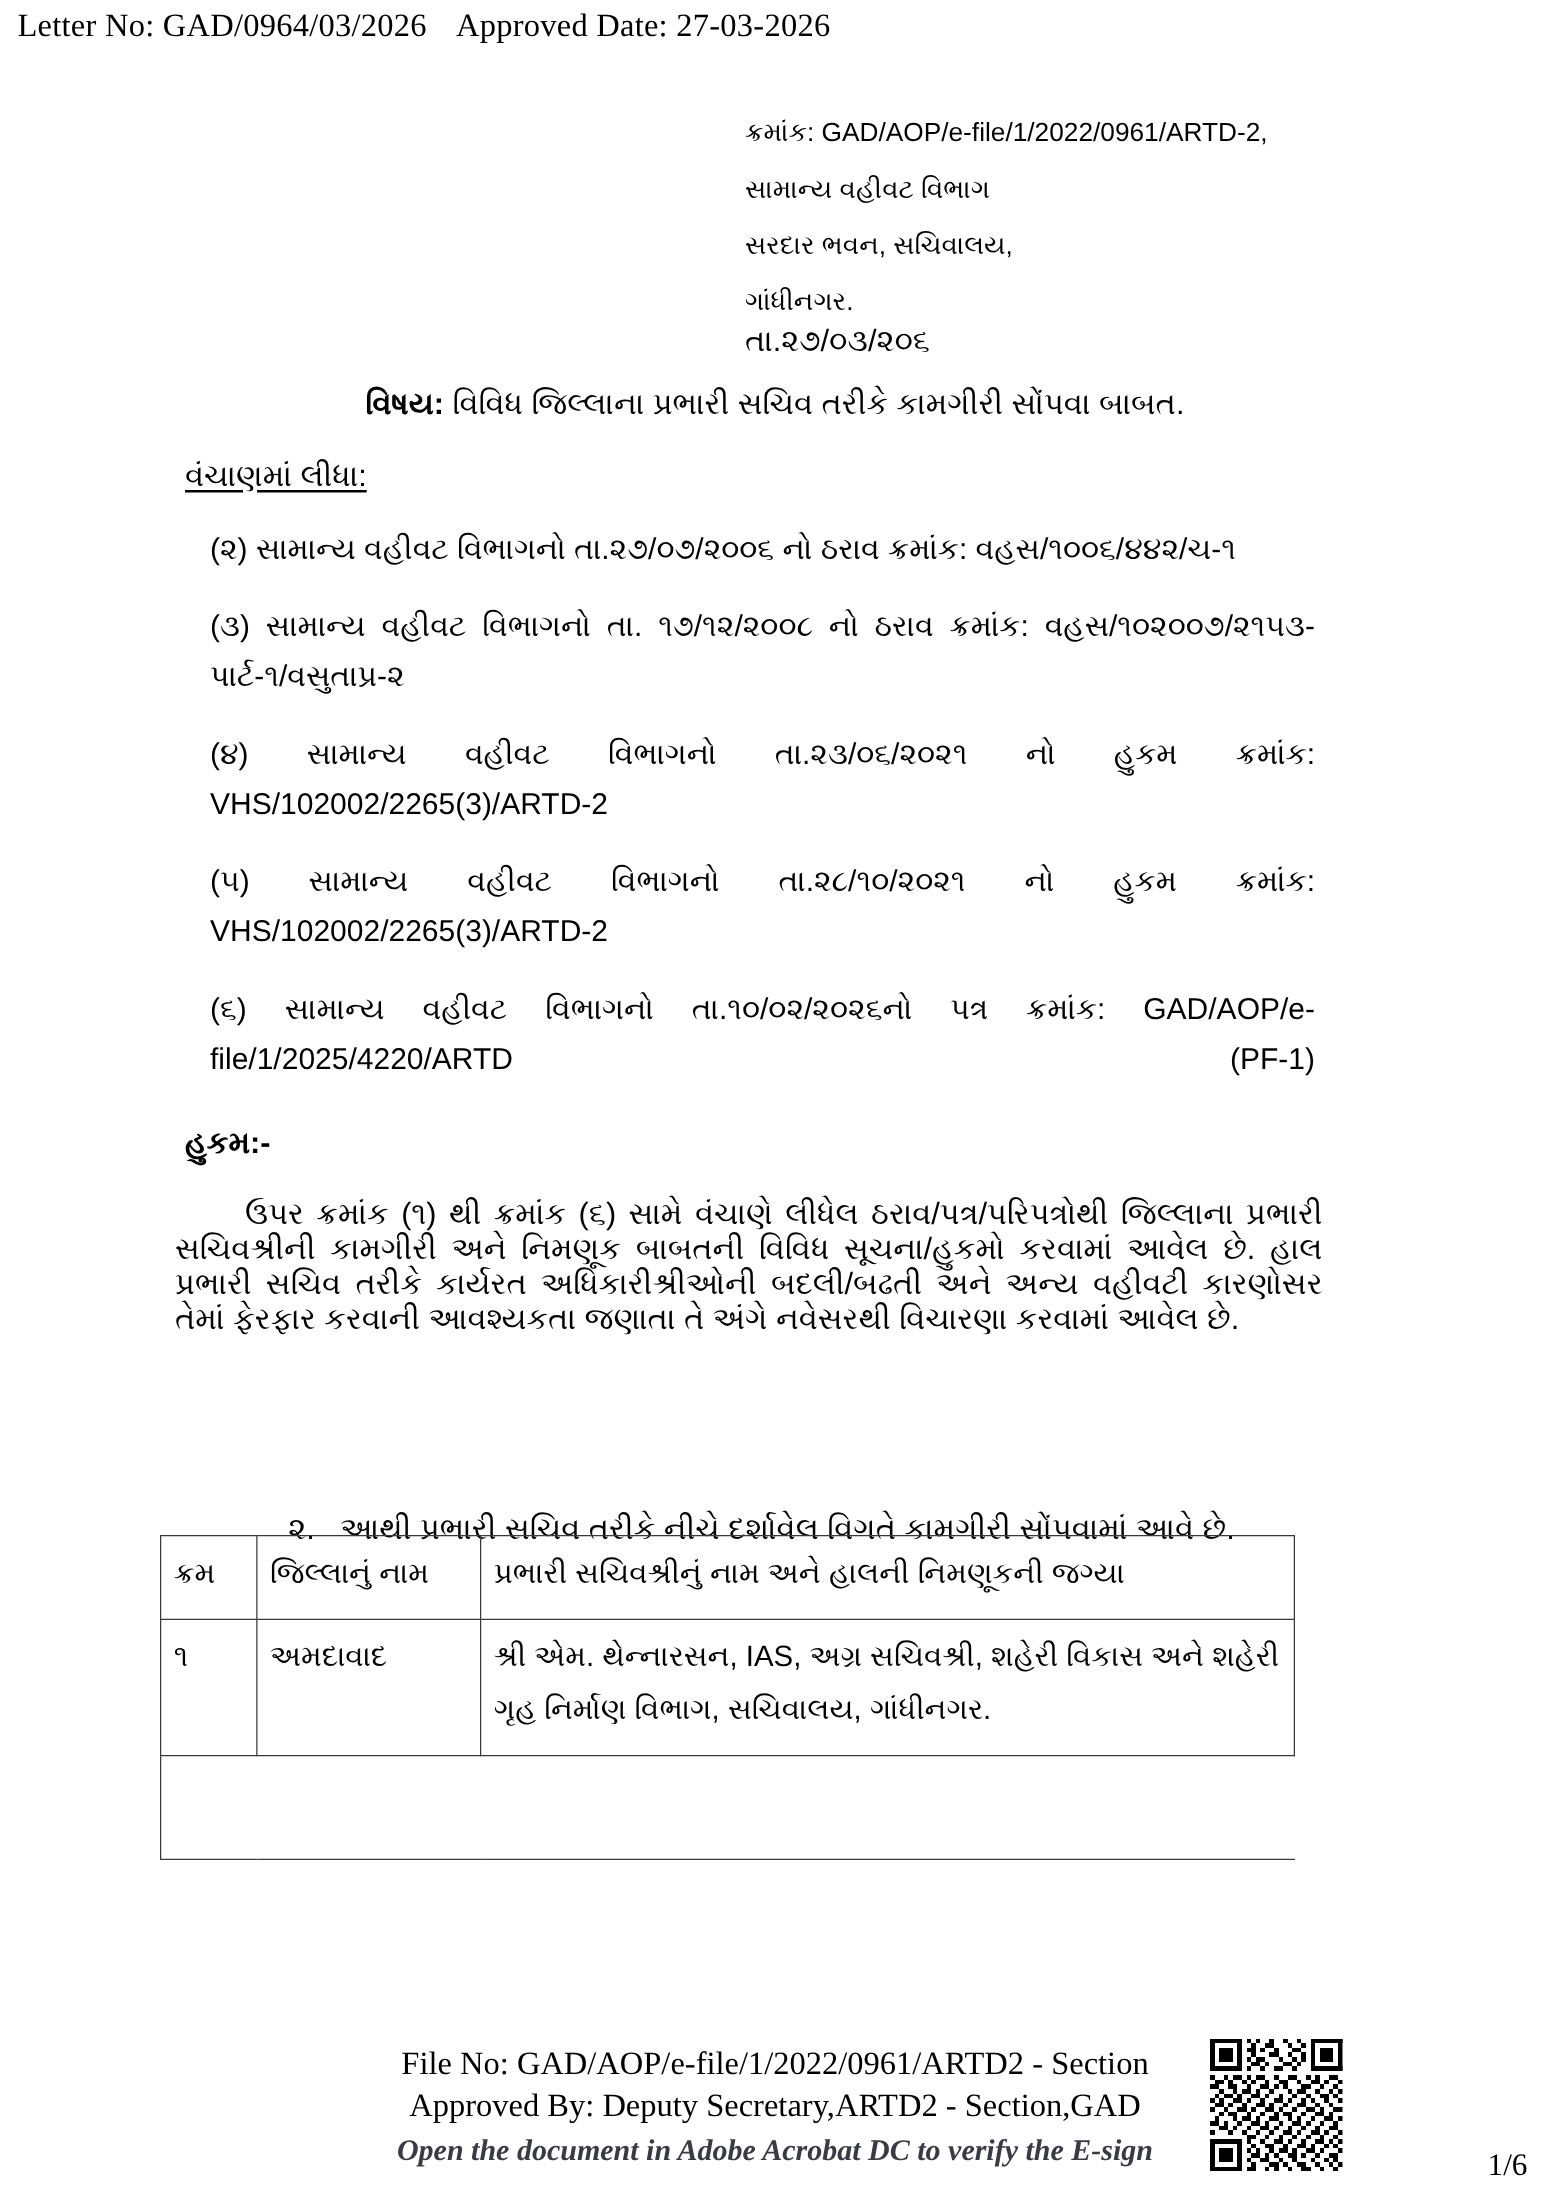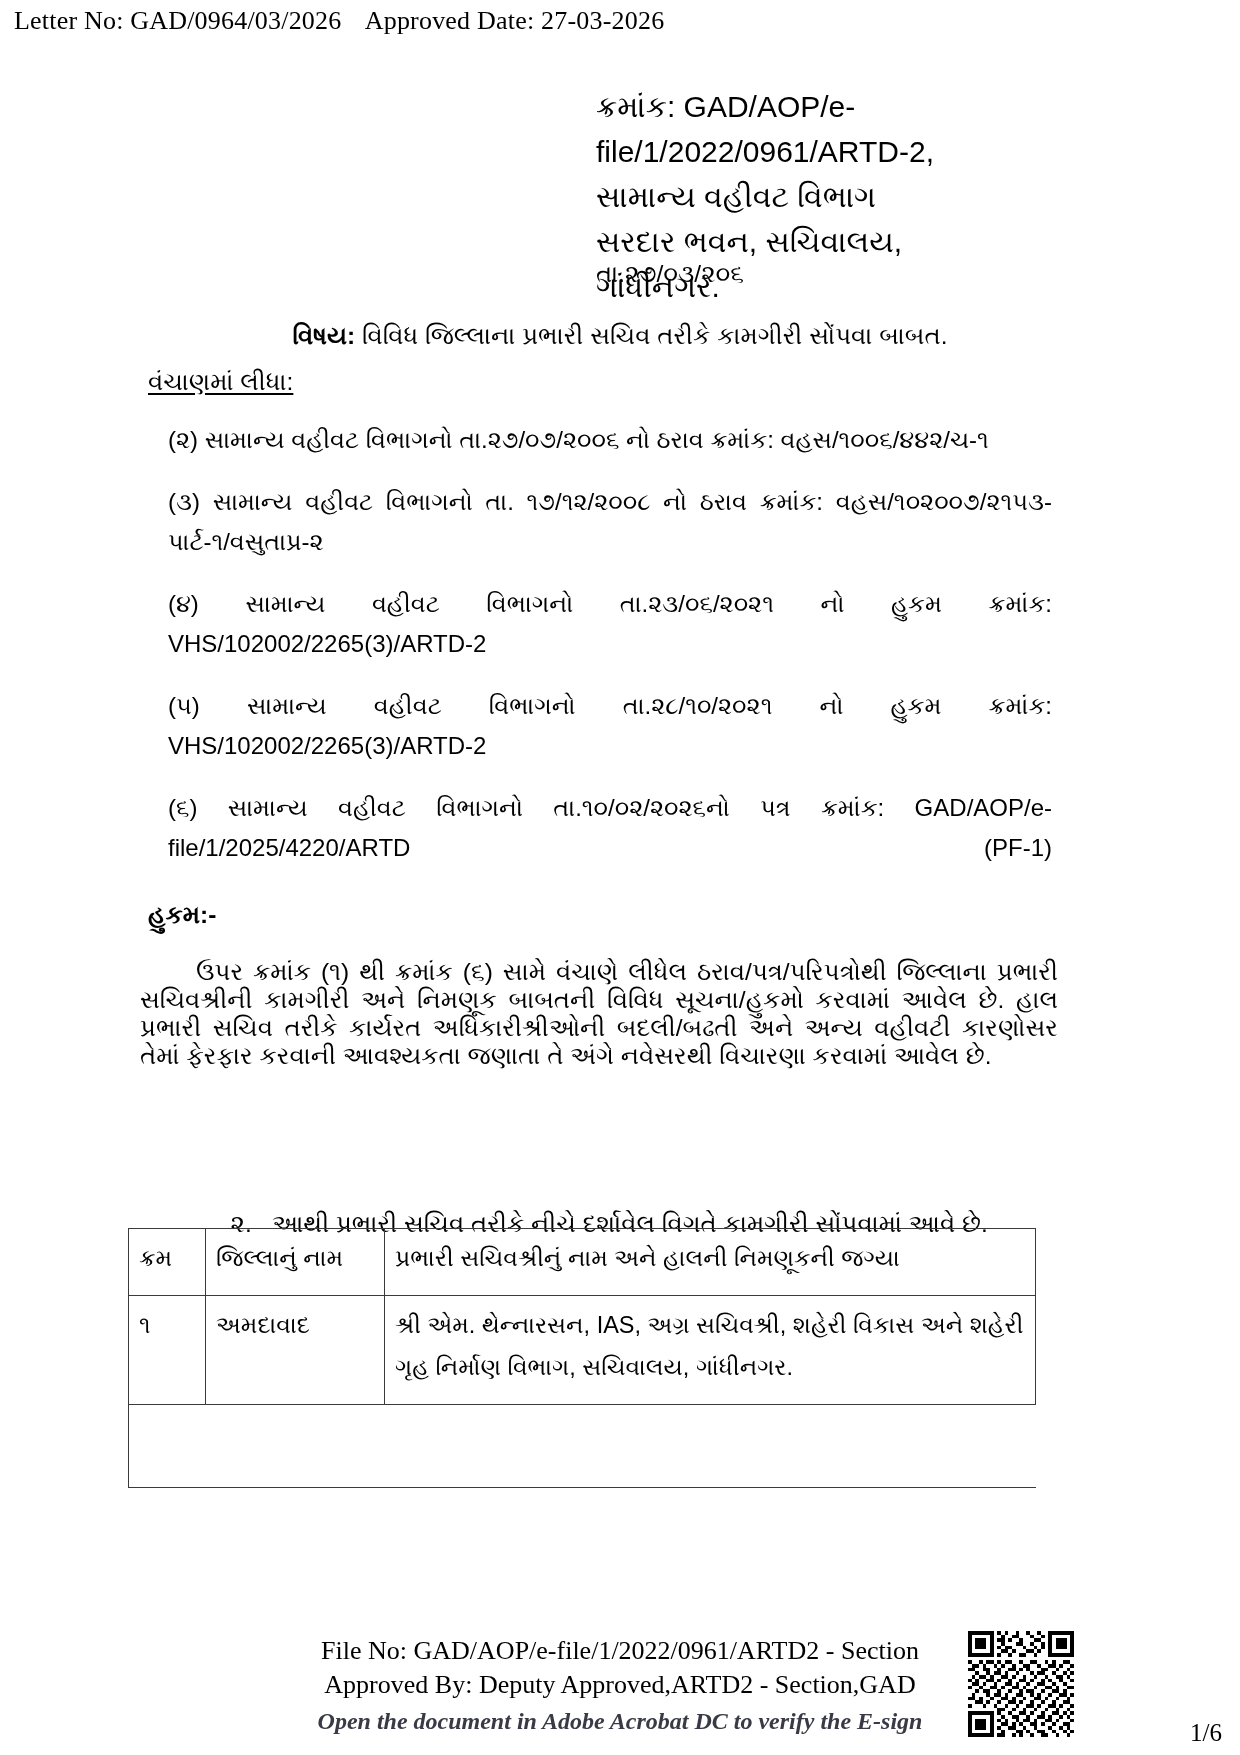--- a/index.html
+++ b/index.html
@@ -43,7 +43,7 @@
     left: 596px;
     top: 84px;
     width: 520px;
-    font-size: 30px;
+    font-size: 21px;
     line-height: 45px;
   }
   .addr-block div { white-space: nowrap; }

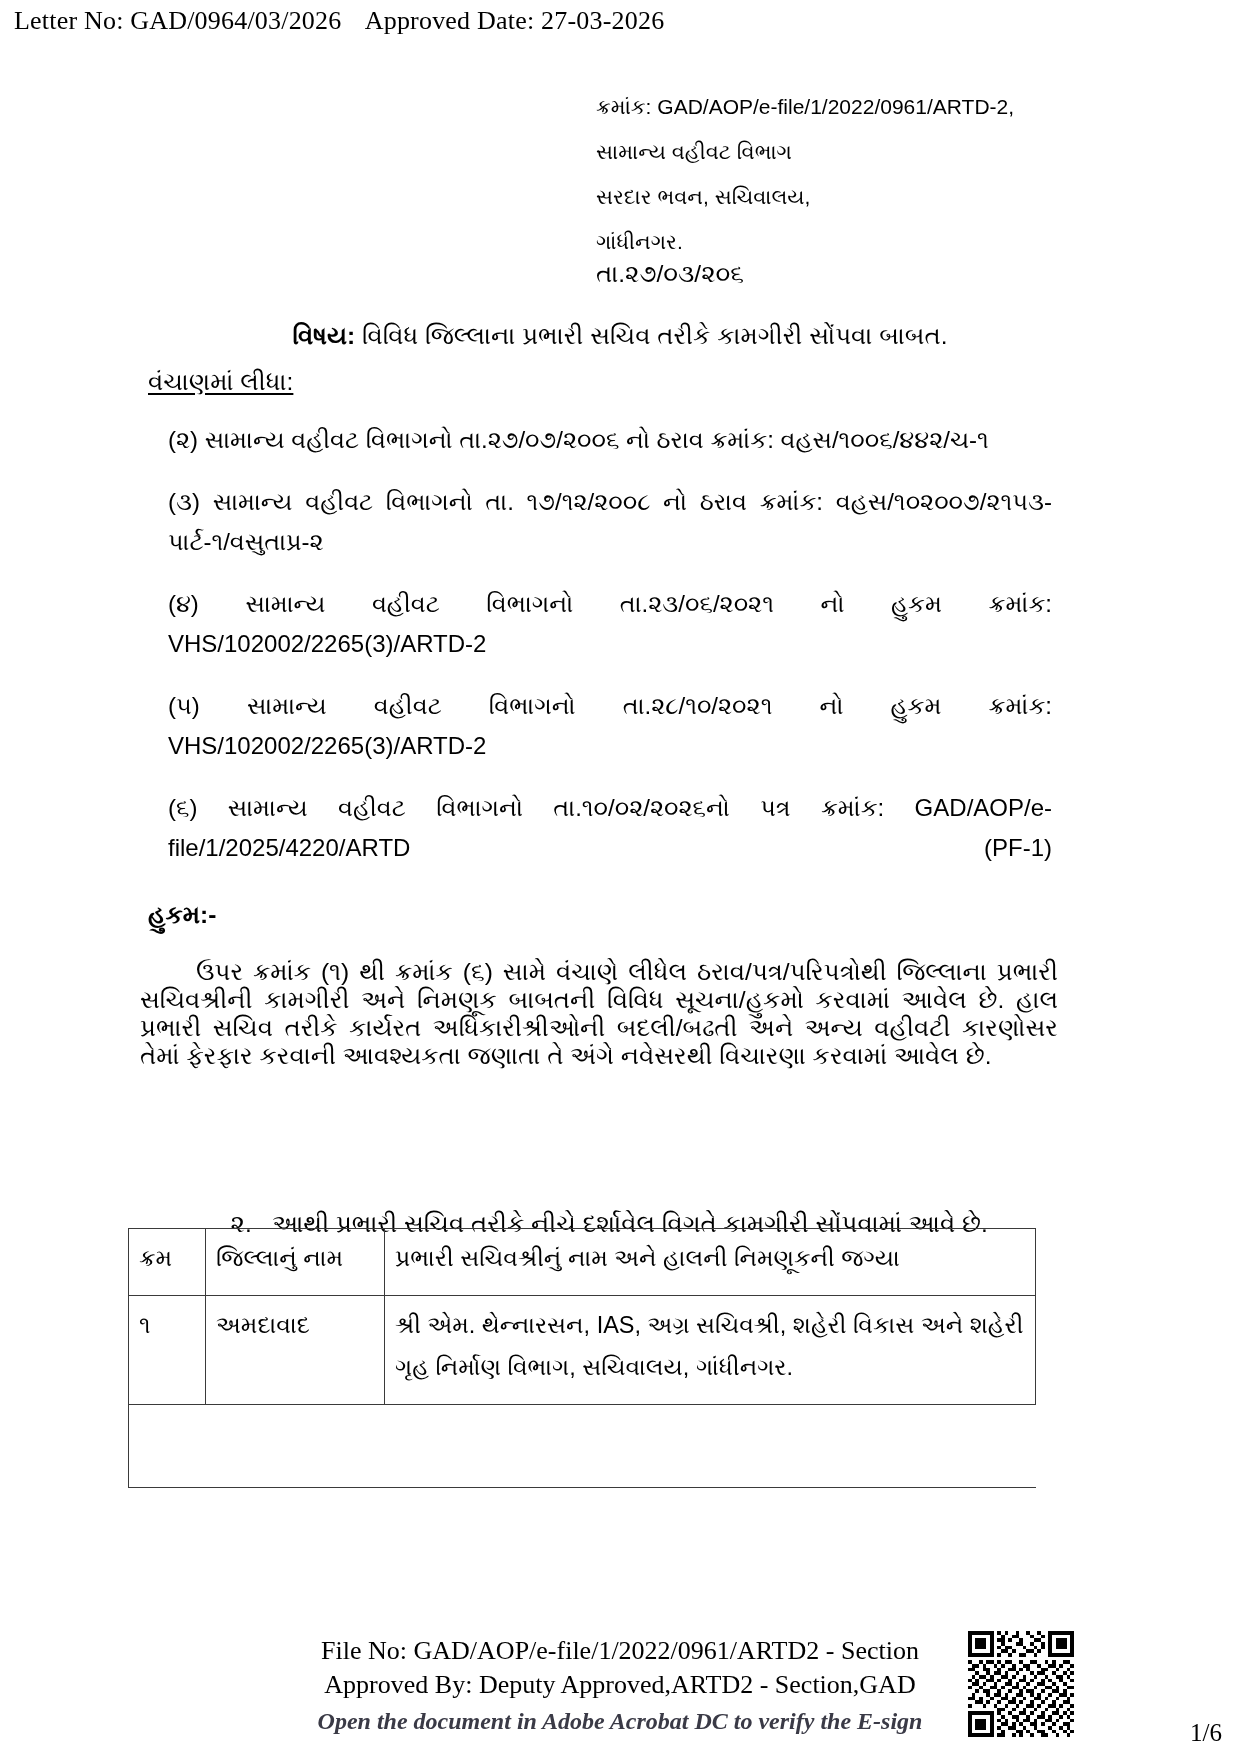--- a/index.html
+++ b/index.html
@@ -59,7 +59,7 @@
   .subject {
     position: absolute;
     left: 140px;
-    top: 322px;
+    top: 310px;
     width: 960px;
     font-size: 24.5px;
     text-align: center;

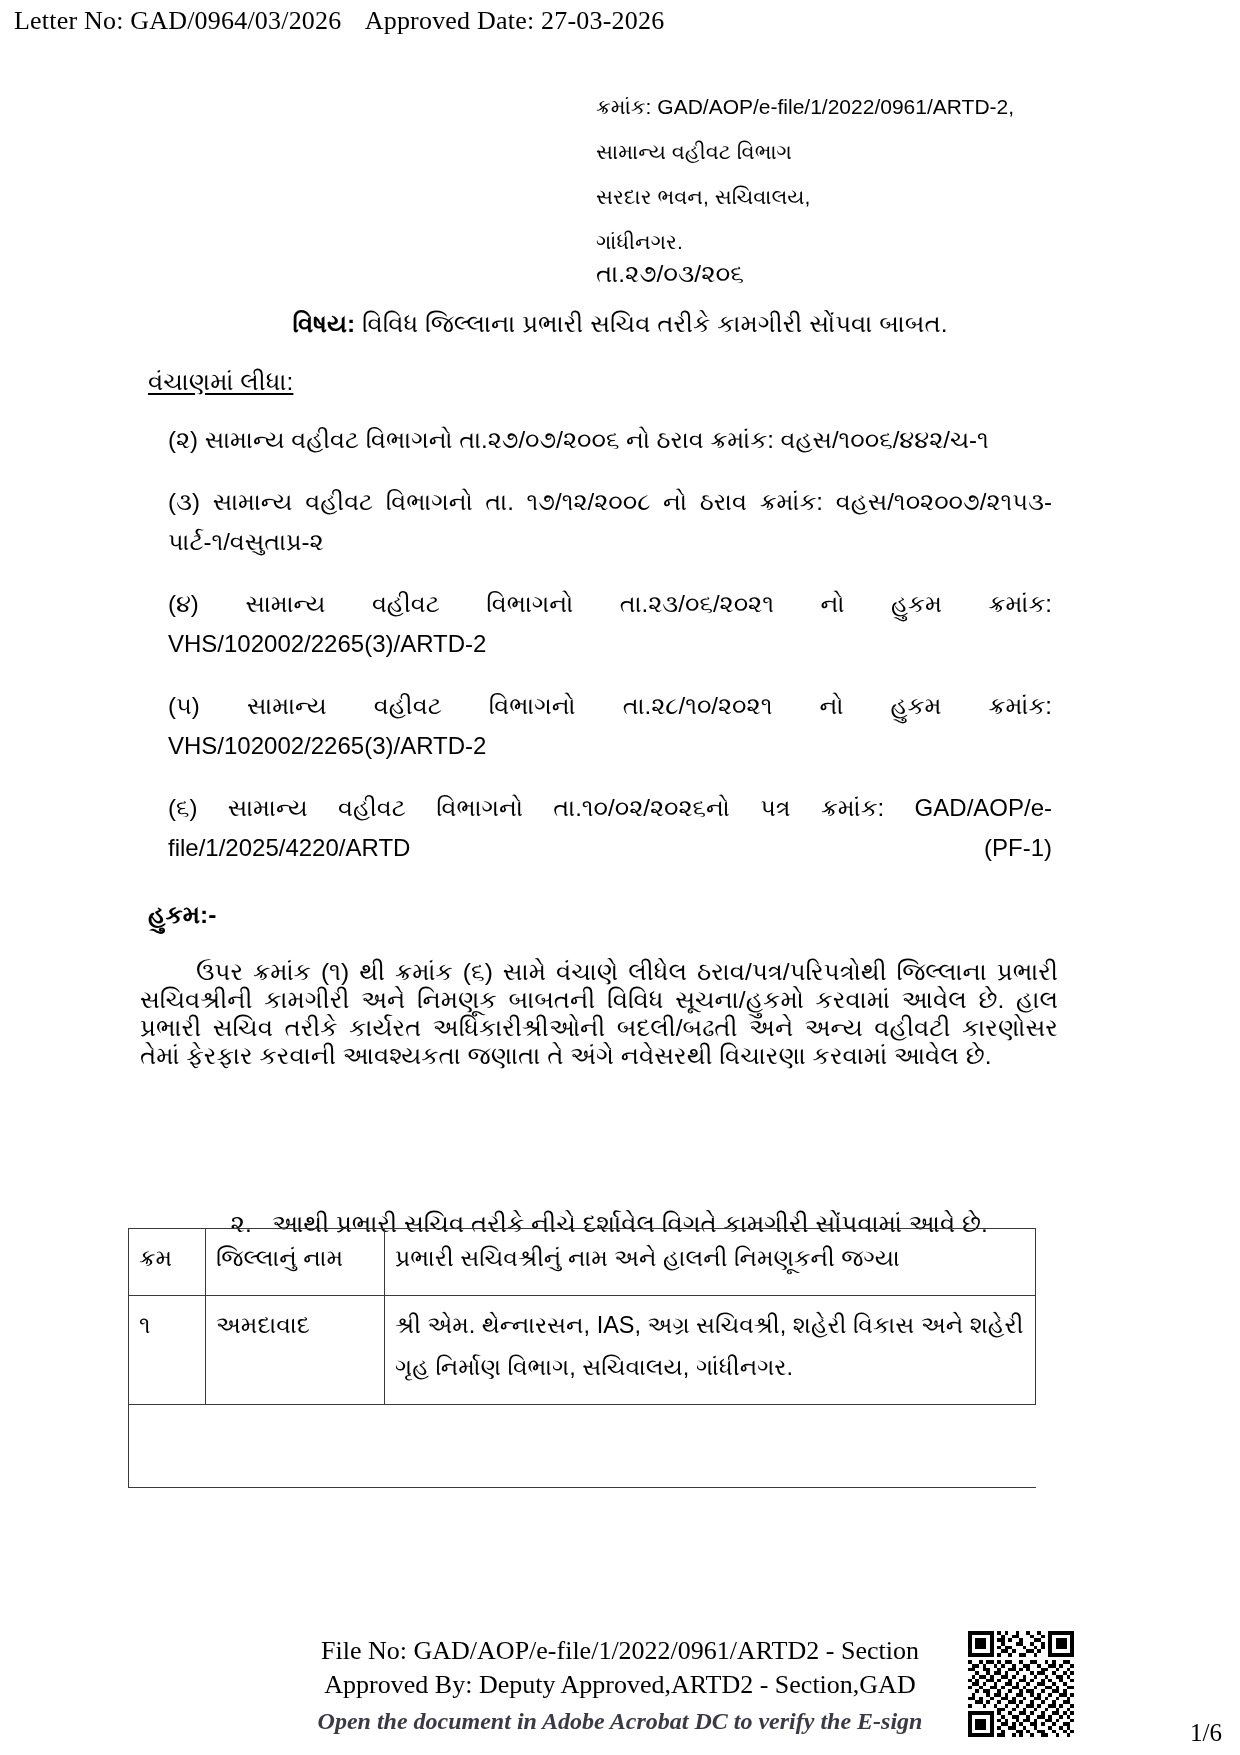--- a/index.html
+++ b/index.html
@@ -244,7 +244,7 @@
 
   <div class="footer">
     <div class="f-line">File No: GAD/AOP/e-file/1/2022/0961/ARTD2 - Section</div>
-    <div class="f-line">Approved By: Deputy Approved,ARTD2 - Section,GAD</div>
+    <div class="f-line">Approved By: Deputy Secretary,ARTD2 - Section,GAD</div>
     <div class="f-note">Open the document in Adobe Acrobat DC to verify the E-sign</div>
   </div>
 

